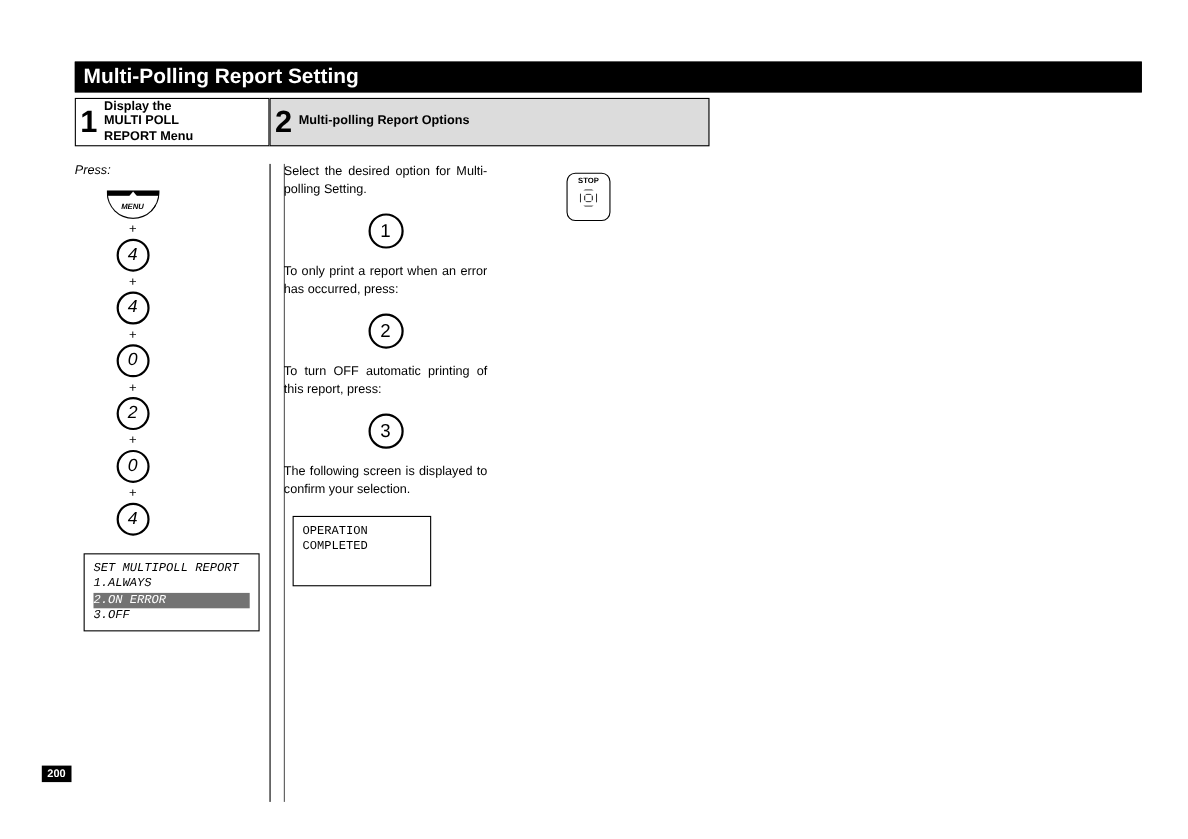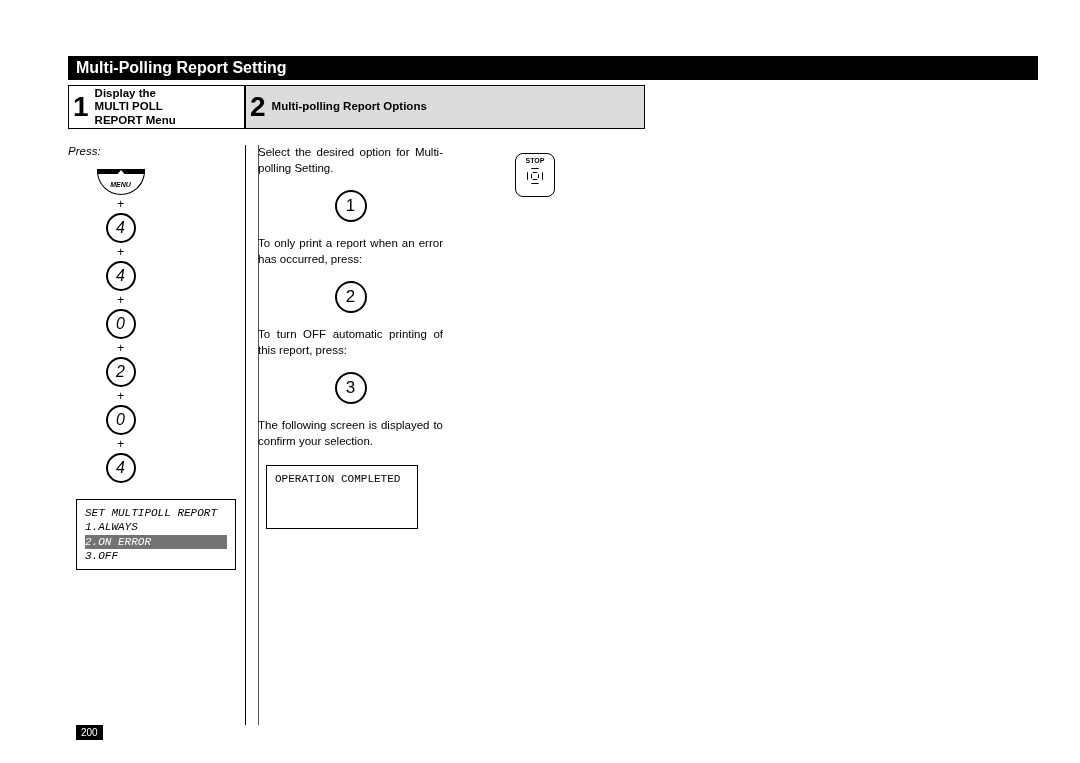--- a/index.html
+++ b/index.html
@@ -22,7 +22,7 @@
     background: #000;
     color: #fff;
     font-weight: bold;
-    font-size: 16px;
+    font-size: 19px;
     padding: 1px 6px;
     margin-bottom: 5px;
   }

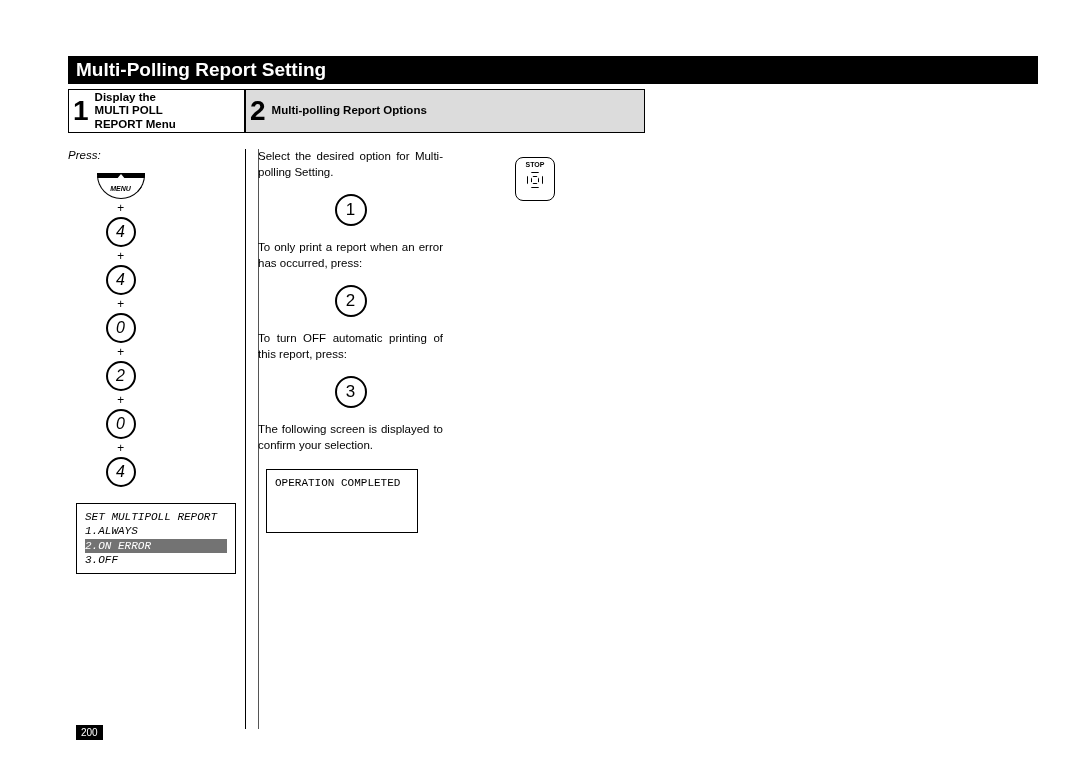--- a/index.html
+++ b/index.html
@@ -99,7 +99,7 @@
     margin-top: 16px;
     margin-left: 8px;
   }
-  .lcd2 { width: 152px; margin-left: 8px; height: 64px;}
+  .lcd2 { width: 126px; margin-left: 8px; height: 64px;}
   .lcd-inv {
     background: #737373;
     color: #fff;

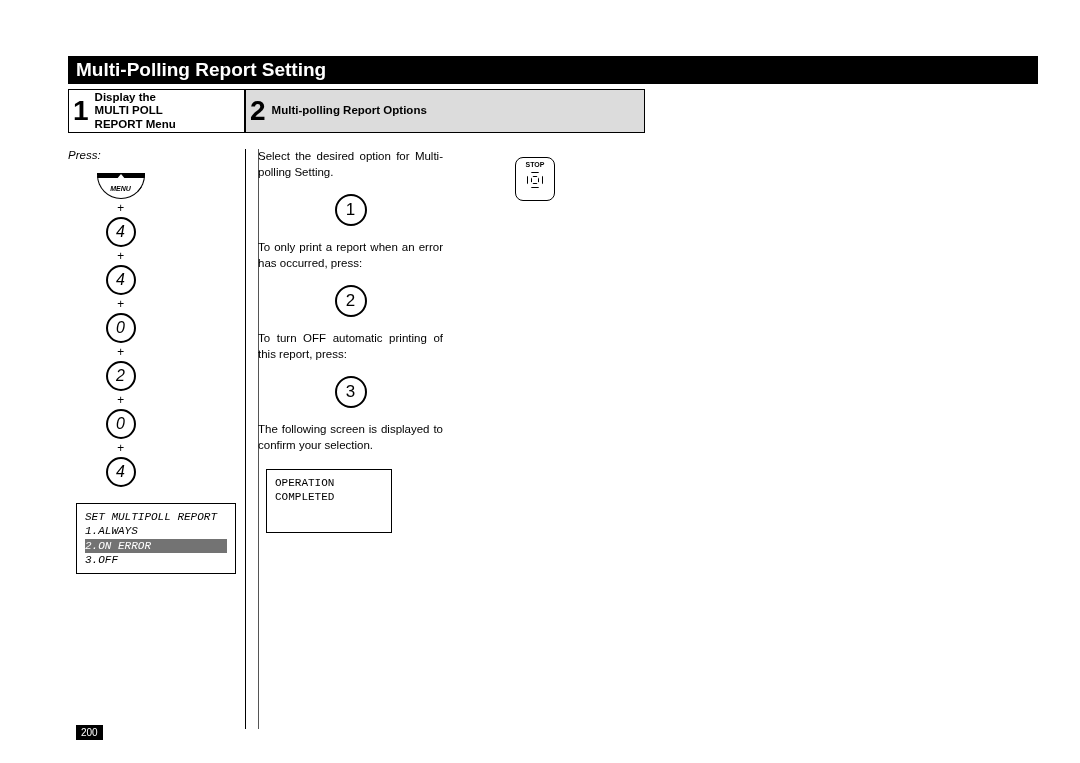--- a/index.html
+++ b/index.html
@@ -137,13 +137,12 @@
   .page-num {
     position: absolute;
     left: 38px;
-    top: 725px;
+    top: 696px;
     background: #000;
     color: #fff;
     font-size: 10px;
-    font-weight: normal;
+    font-weight: bold;
     padding: 2px 5px;
-    margin-left: 38px;
   }
 </style>
 </head>

